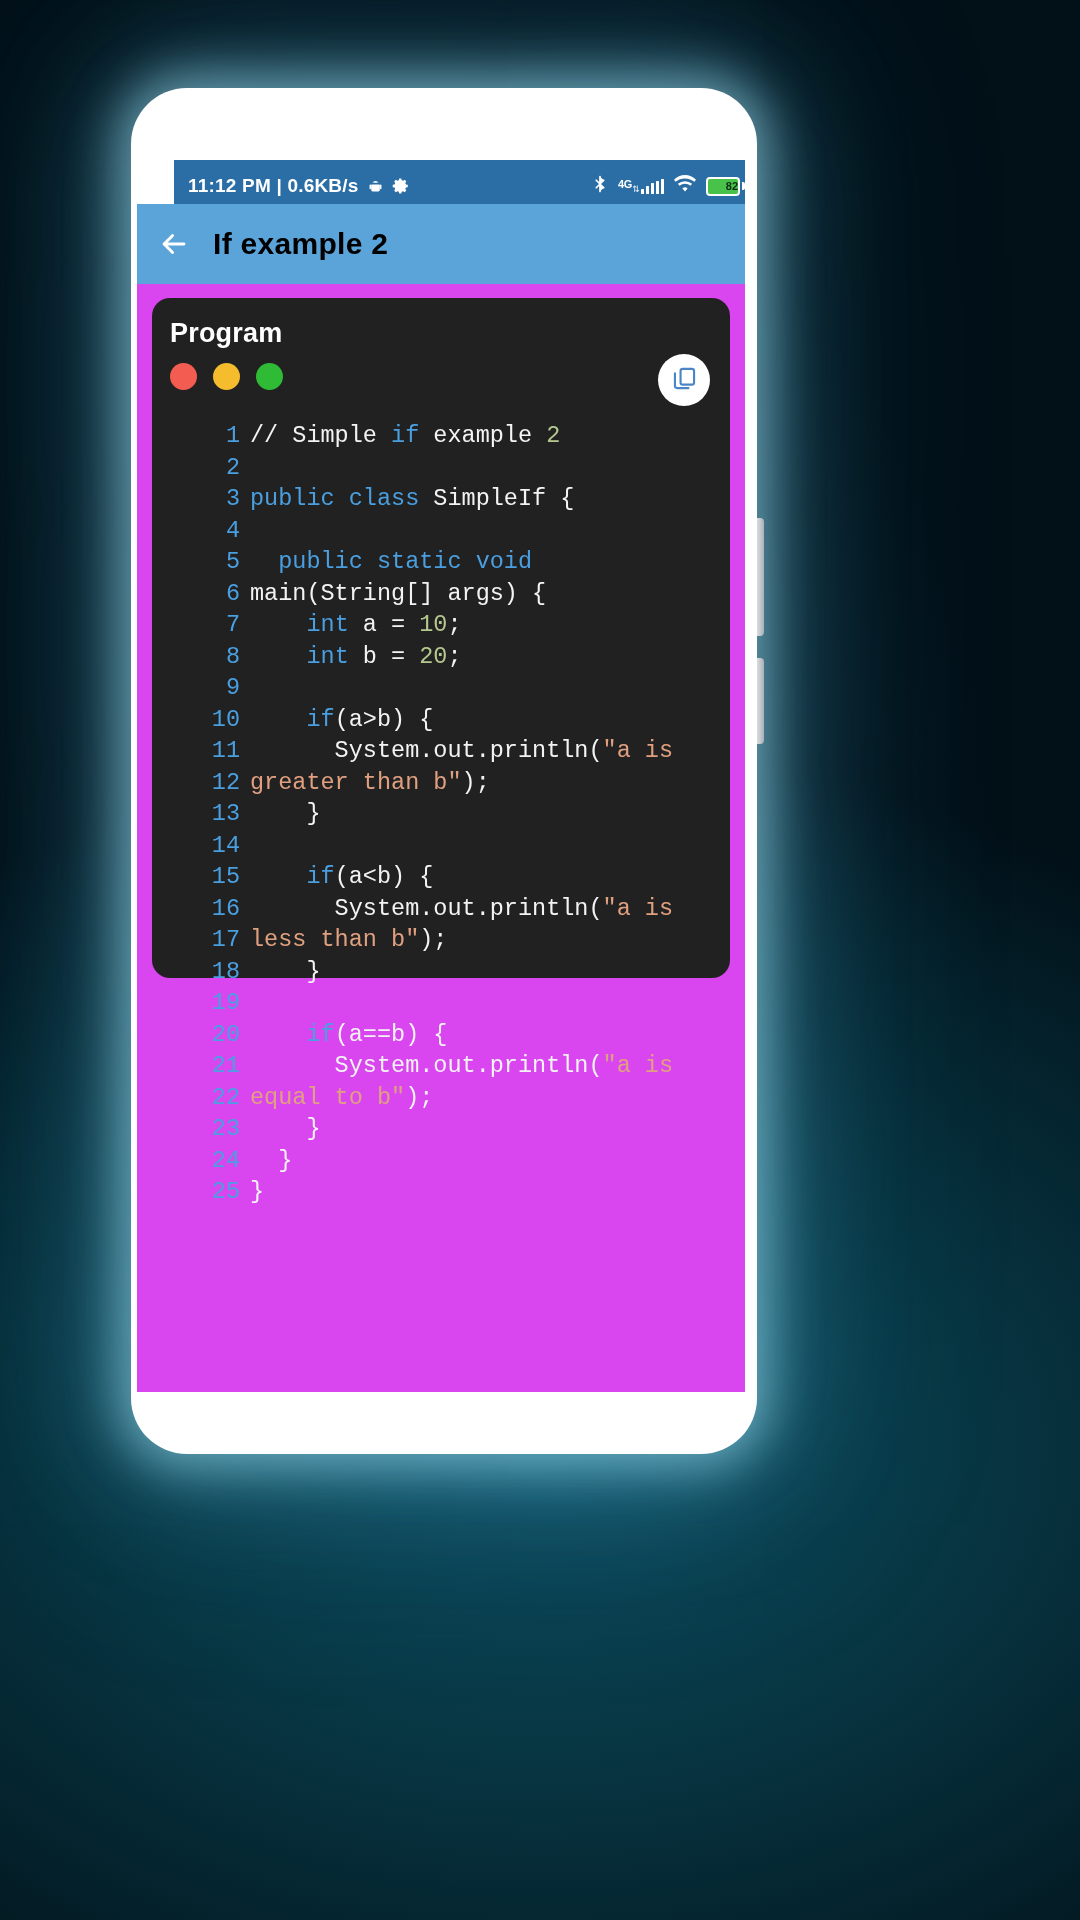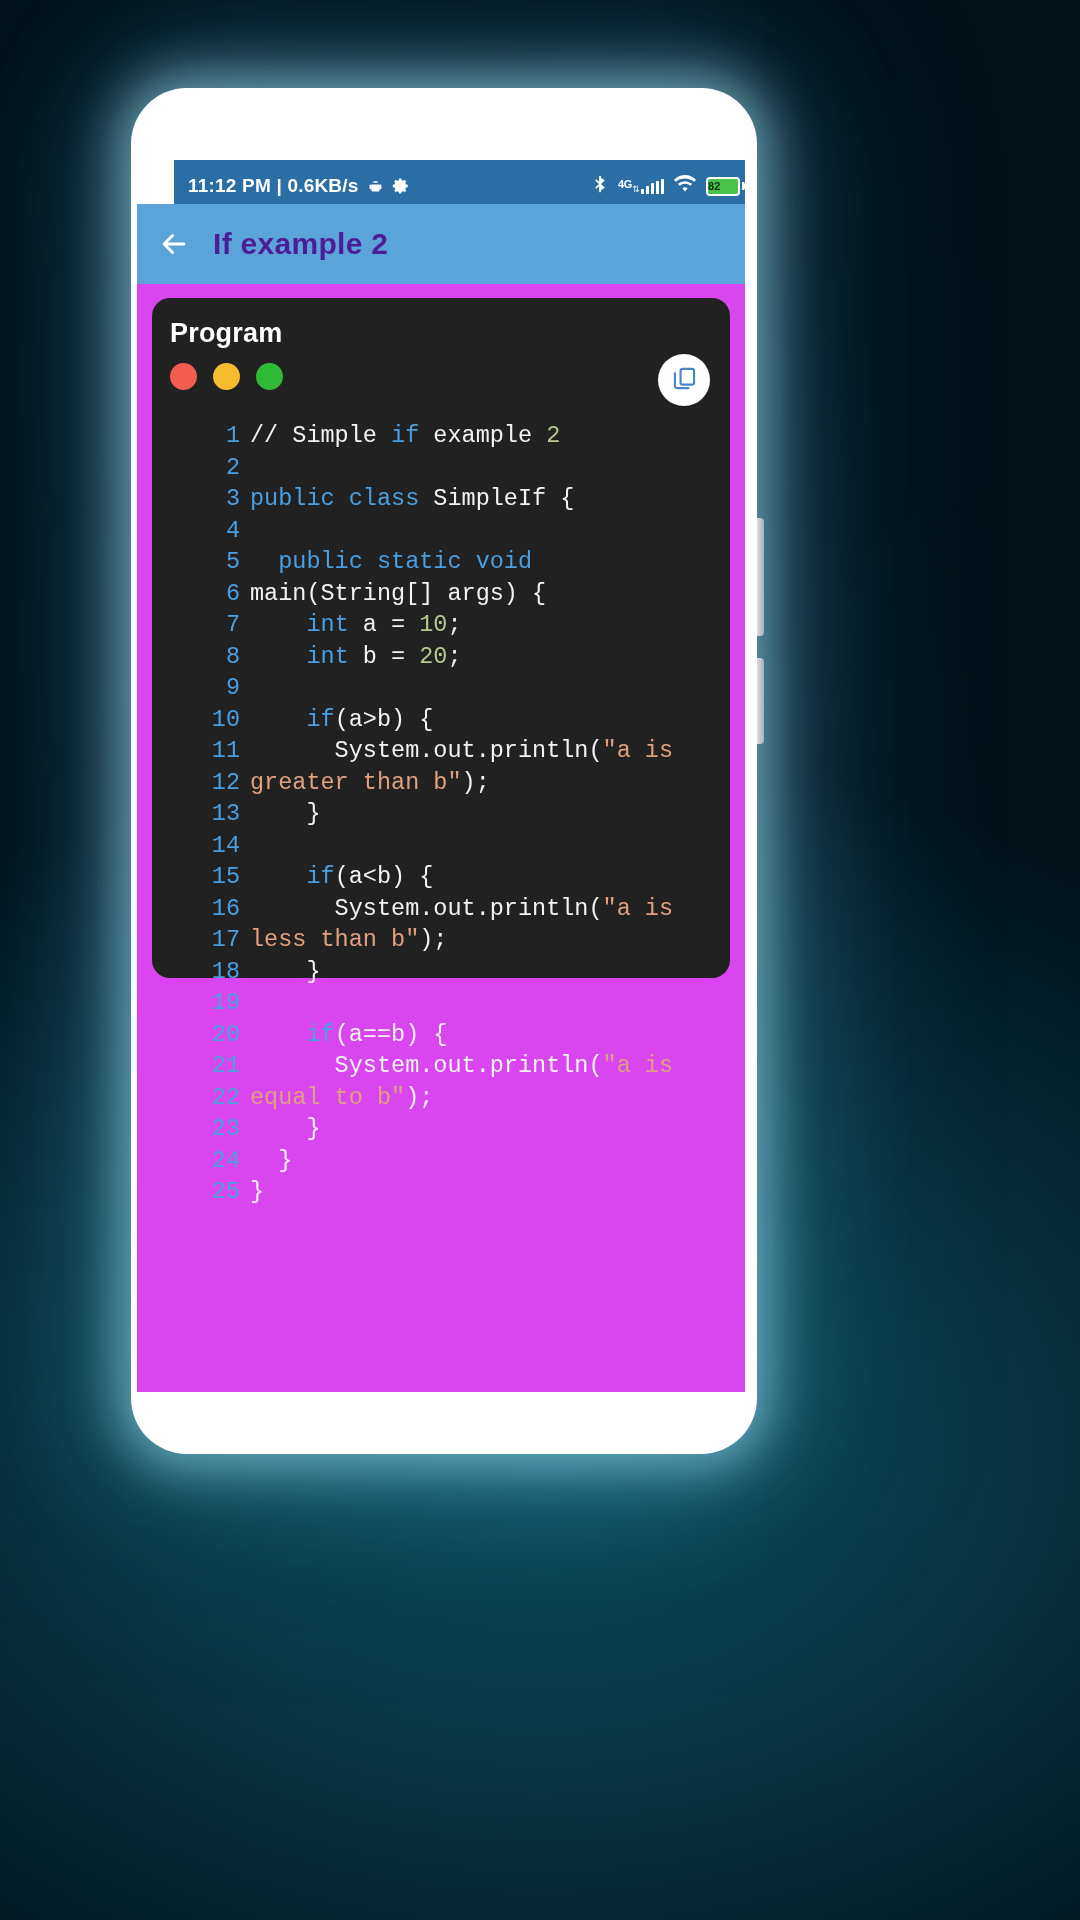--- a/index.html
+++ b/index.html
@@ -114,7 +114,7 @@
     border: 2px solid #ffffff;
     border-radius: 4px;
     background: #49c24a;
-    display: flex; align-items: center; justify-content: flex-start;
+    display: flex; align-items: center; justify-content: flex-end;
   }
   .batt-pct { font-size: 11px; font-weight: 700; color: #0d2c16; }
   .batt-cap { width: 3px; height: 8px; background: #ffffff; border-radius: 0 2px 2px 0; }

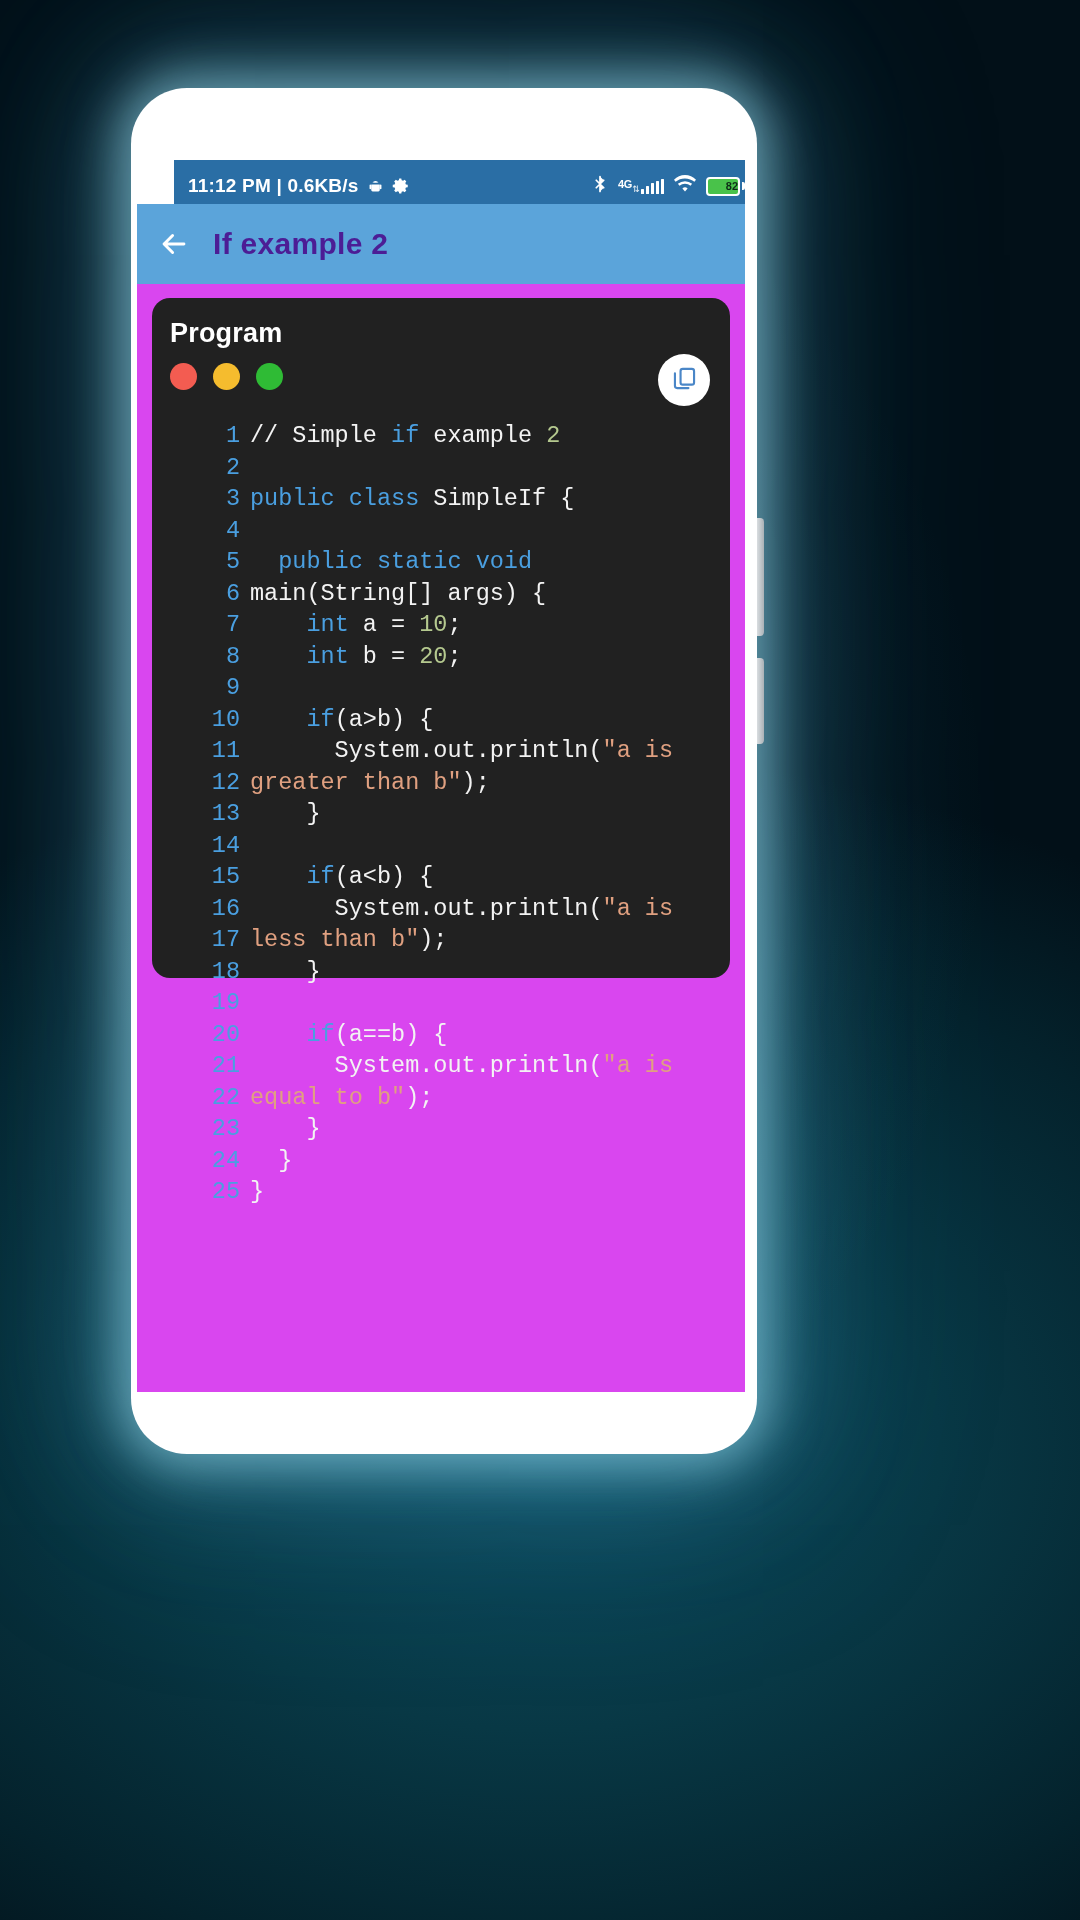--- a/index.html
+++ b/index.html
@@ -139,7 +139,7 @@
     cursor: pointer;
   }
   #app-title {
-    color: #4c1d95;
+    color: #000000;
     font-size: 30px;
     font-weight: 700;
     letter-spacing: 0.3px;

